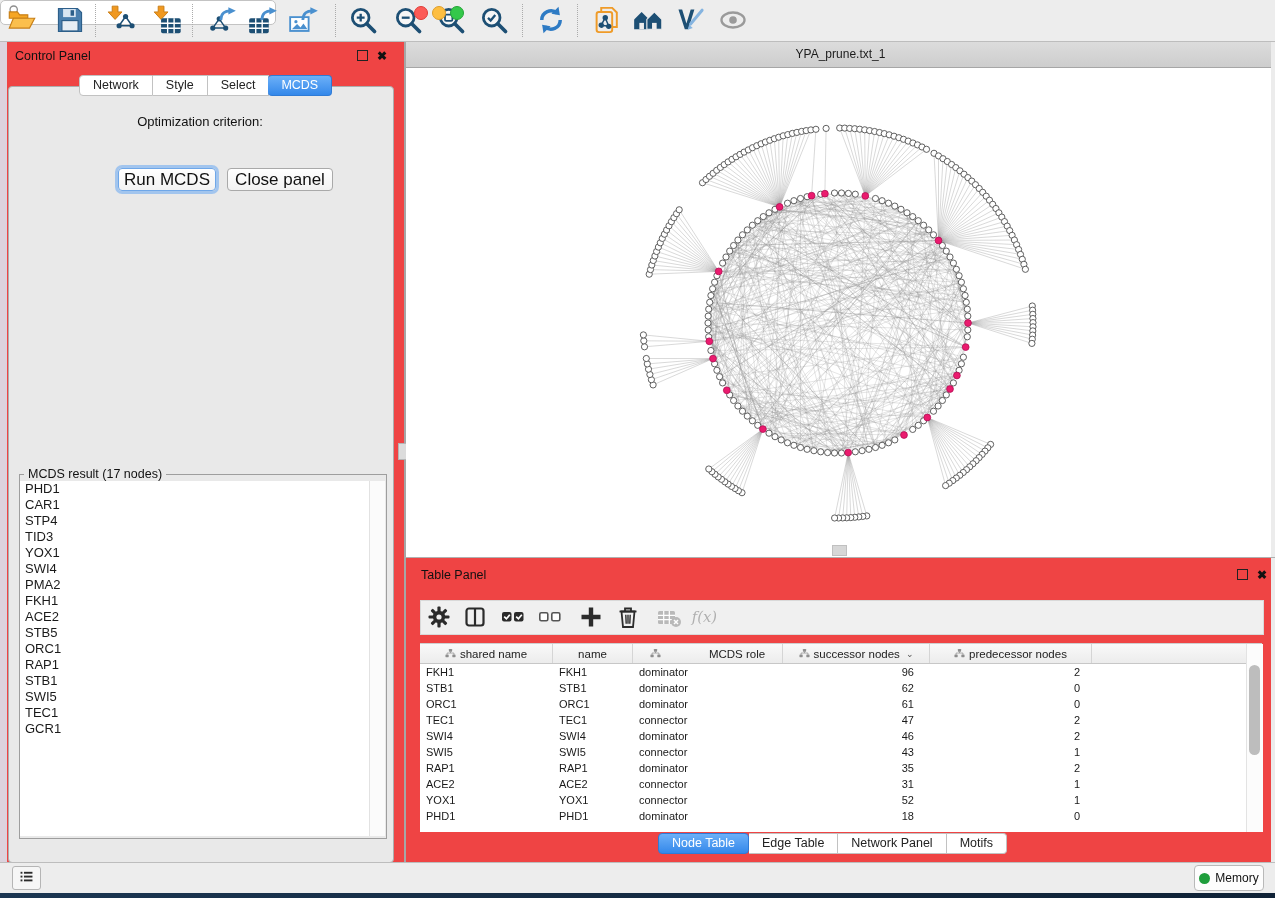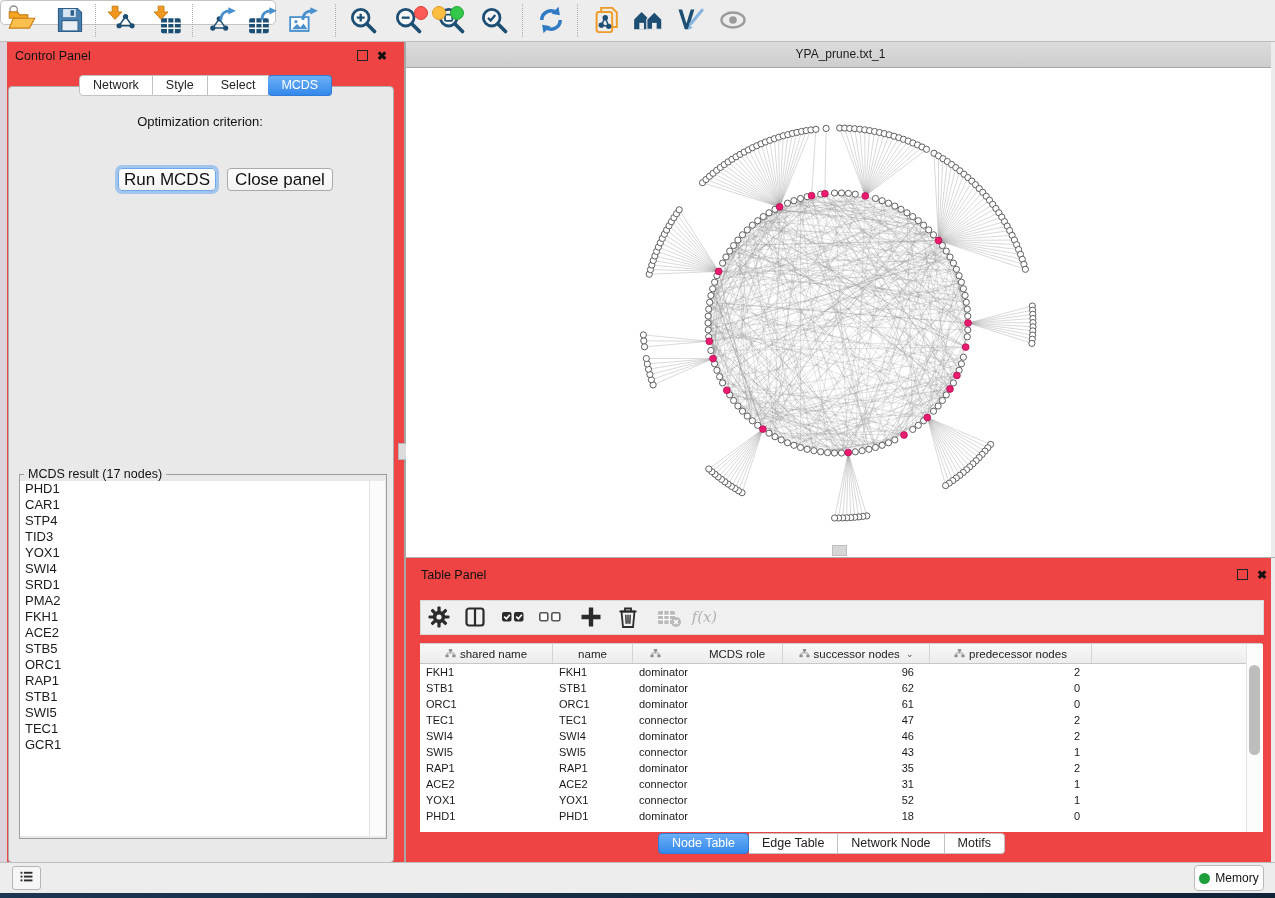--- a/index.html
+++ b/index.html
@@ -235,7 +235,6 @@
       <div class="item">TID3</div>
       <div class="item">YOX1</div>
       <div class="item">SWI4</div>
-      <div class="item">SRD1</div>
       <div class="item">PMA2</div>
       <div class="item">FKH1</div>
       <div class="item">ACE2</div>

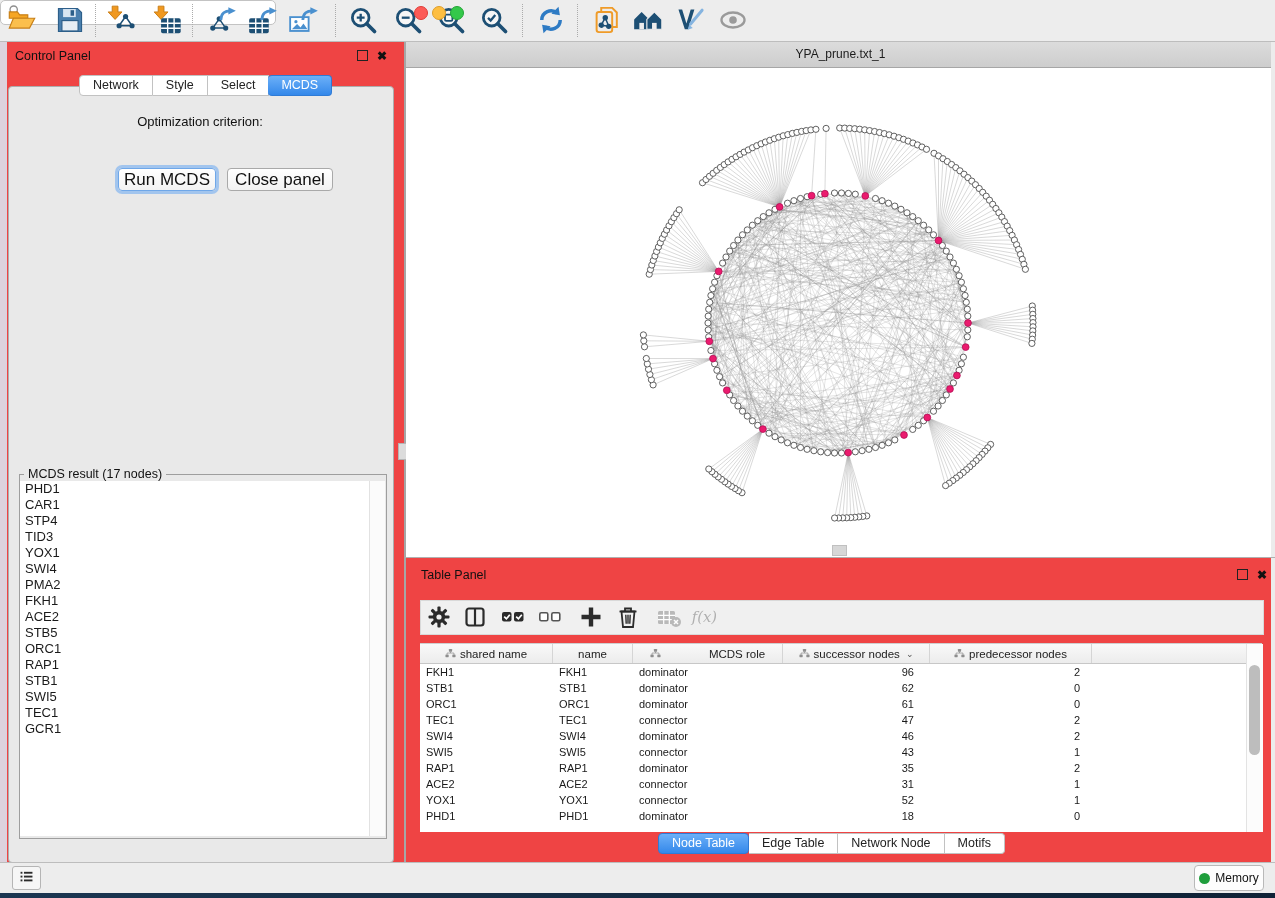--- a/index.html
+++ b/index.html
@@ -1282,7 +1282,7 @@
   <div id="tp-tabs" class="abs tabrow">
       <div class="tab first sel">Node Table</div>
       <div class="tab">Edge Table</div>
-      <div class="tab">Network Node</div>
+      <div class="tab">Network Panel</div>
       <div class="tab last">Motifs</div>
     </div>
 

